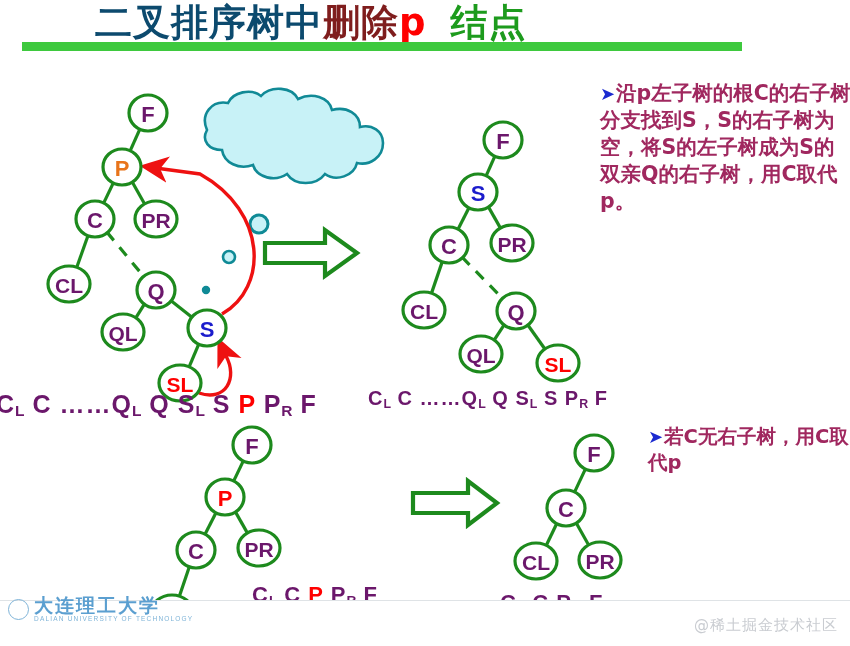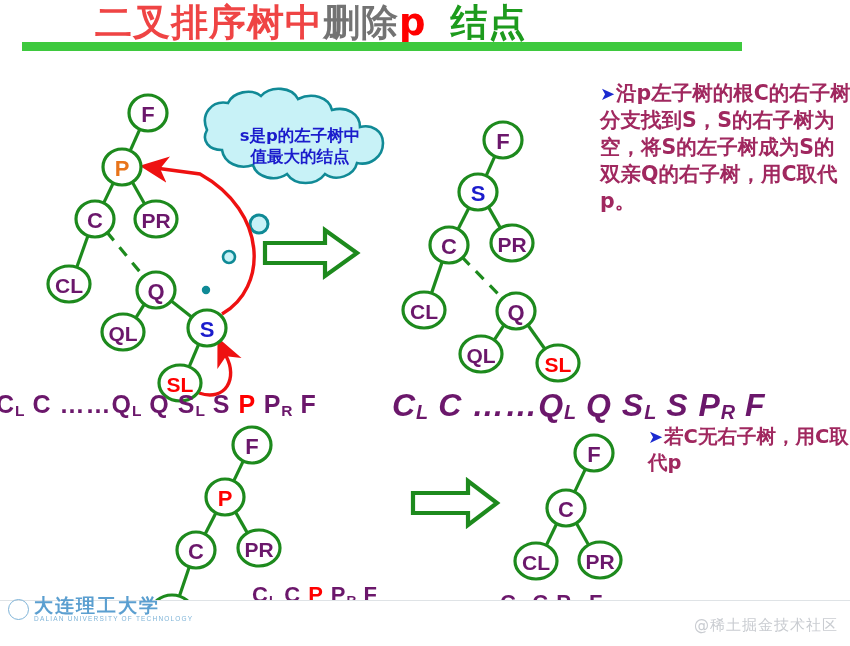--- a/index.html
+++ b/index.html
@@ -33,7 +33,7 @@
     letter-spacing: 1px;
     white-space: nowrap;
   }
-  #slide-title .seg-a { color: #ef4444; }
+  #slide-title .seg-a { color: #0c4a6e; }
   #slide-title .seg-b { color: #737373; }
   #slide-title .seg-c { color: #ff0000; }
   #slide-title .seg-d { color: #1d9b1d; margin-left: 24px; }

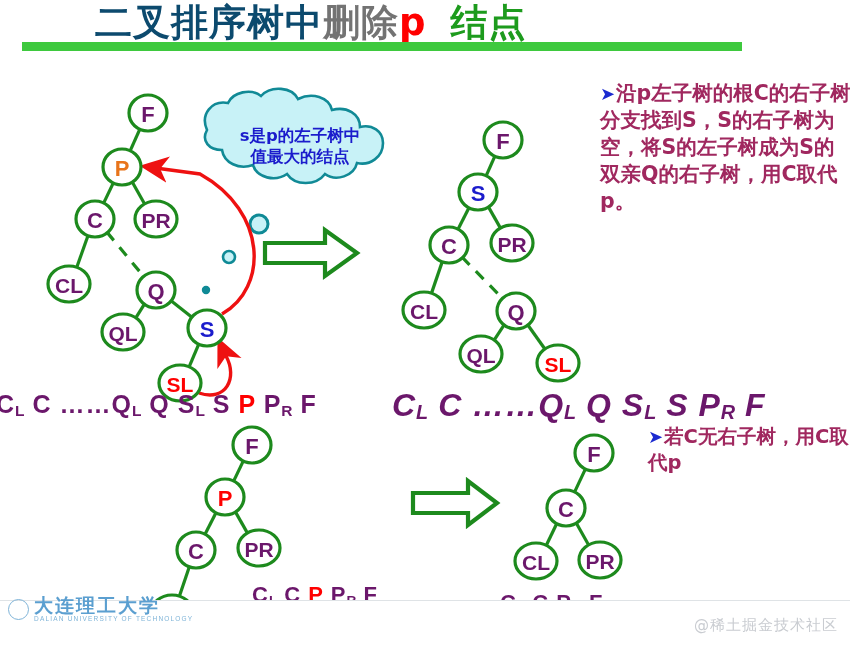--- a/index.html
+++ b/index.html
@@ -34,7 +34,7 @@
     white-space: nowrap;
   }
   #slide-title .seg-a { color: #0c4a6e; }
-  #slide-title .seg-b { color: #737373; }
+  #slide-title .seg-b { color: #7f1d1d; }
   #slide-title .seg-c { color: #ff0000; }
   #slide-title .seg-d { color: #1d9b1d; margin-left: 24px; }
   #title-rule {

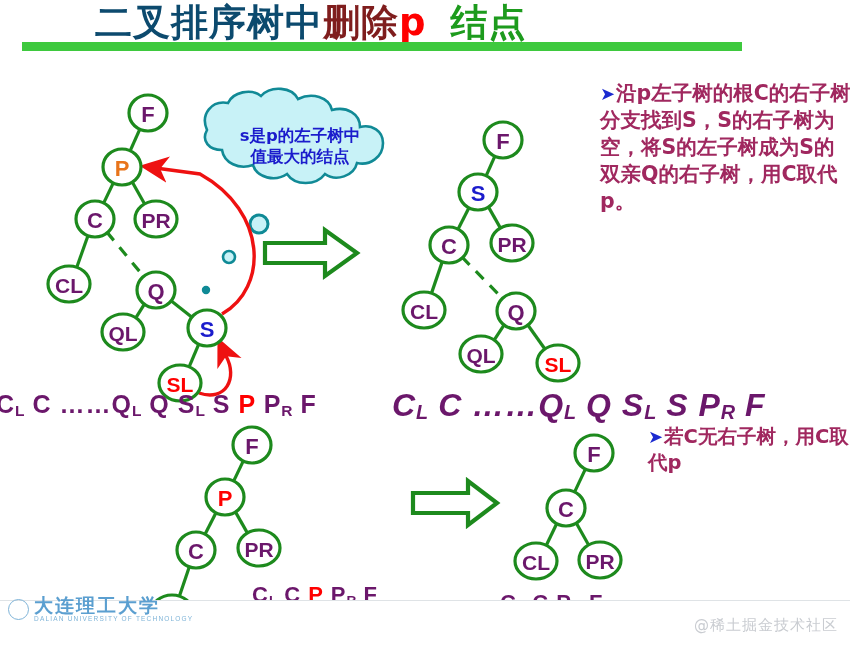--- a/index.html
+++ b/index.html
@@ -348,10 +348,6 @@
       </g>
   </svg>
 
-  <div id="cloud-text">
-    <div>s是p的左子树中</div>
-    <div>值最大的结点</div>
-  </div>
 
   <div class="note-block" id="note-1">
     <span class="bullet-arrow">➤</span><span>沿p左子树的根C的右子树分支找到S，S的右子树为空，将S的左子树成为S的双亲Q的右子树，用C取代p。</span>

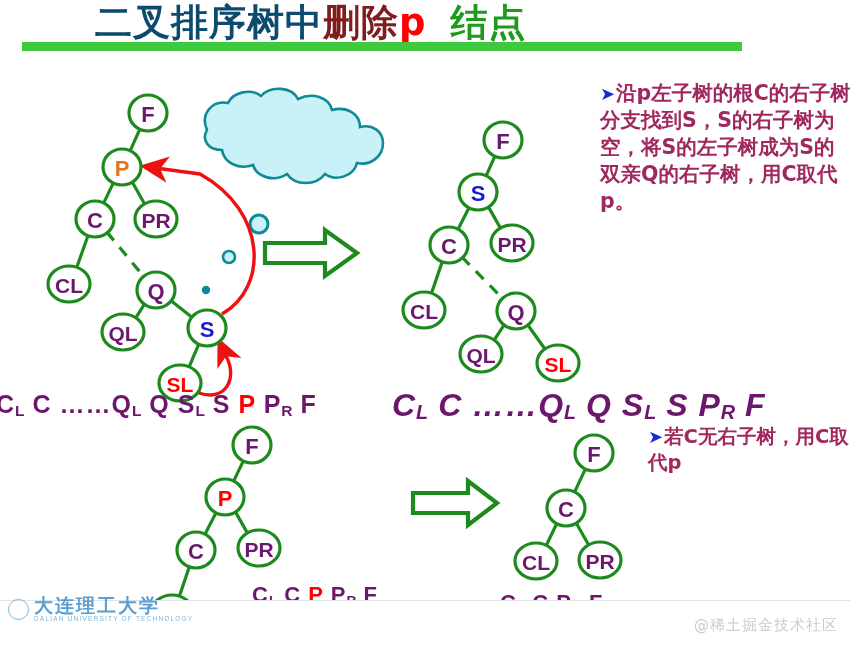--- a/index.html
+++ b/index.html
@@ -85,7 +85,7 @@
   }
   .seq .red { color: #ff0000; }
   #seq-1 { left: -4px; top: 390px; font-size: 25px; letter-spacing: 1px; }
-  #seq-2 { left: 392px; top: 387px; font-size: 32px; letter-spacing: 1px; font-style: italic; }
+  #seq-2 { left: 368px; top: 387px; font-size: 20px; letter-spacing: 1px; }
   #seq-3 { left: 252px; top: 582px; font-size: 22px; letter-spacing: 1px; }
   #seq-4 { left: 500px; top: 590px; font-size: 22px; letter-spacing: 1px; }
 

